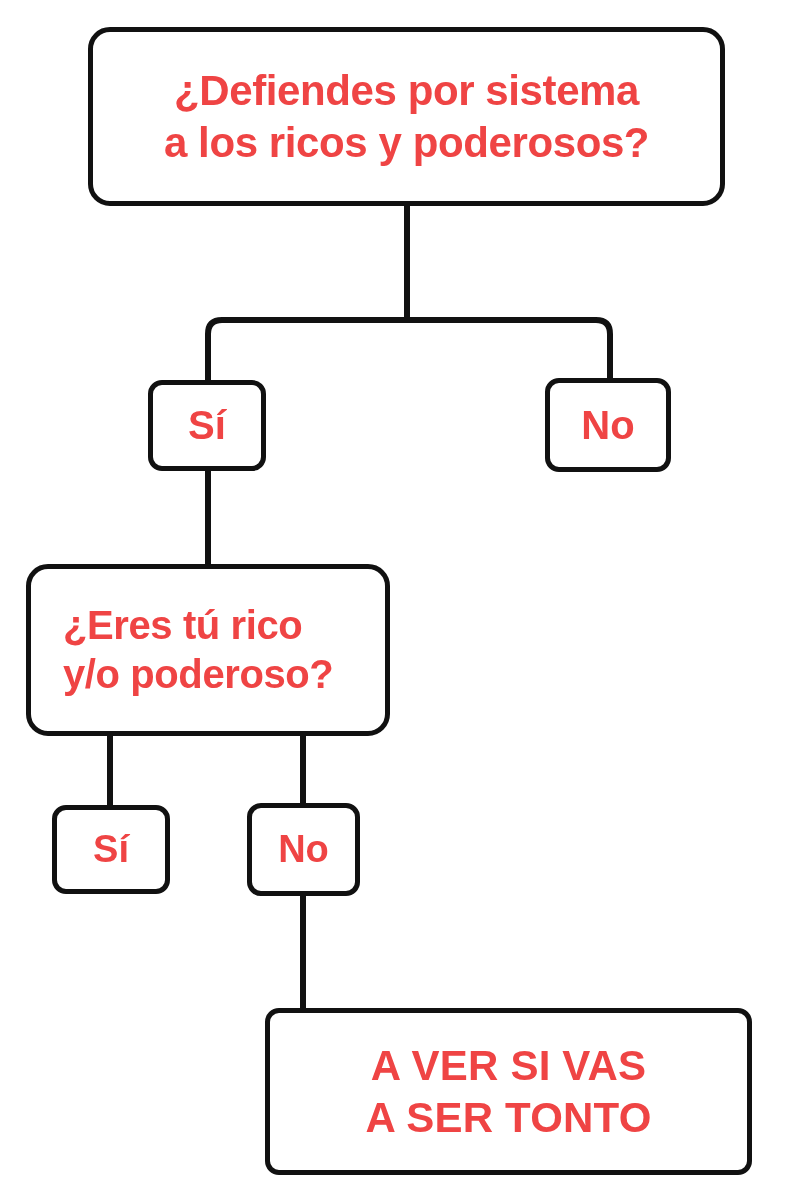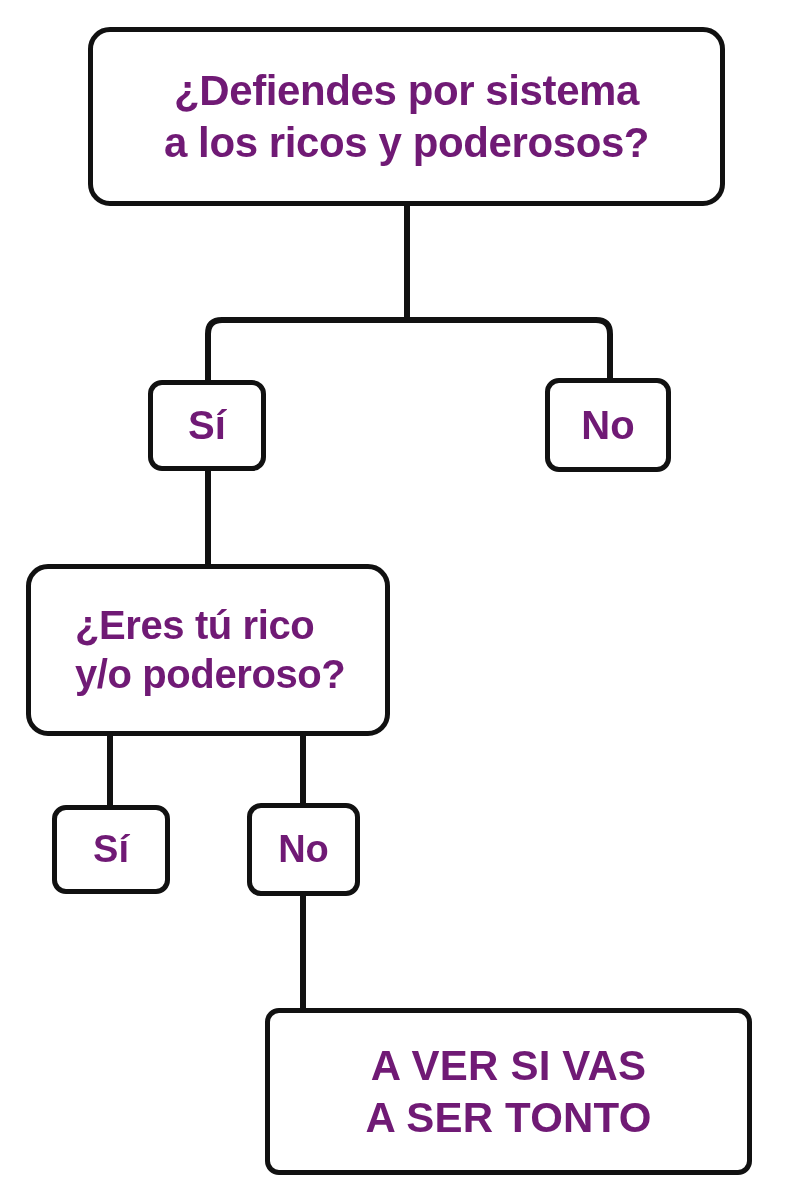--- a/index.html
+++ b/index.html
@@ -36,7 +36,7 @@
     align-items: center;
     justify-content: center;
     text-align: center;
-    color: #701a75;
+    color: #ef4444;
     line-height: 1.22;
     z-index: 2;
   }

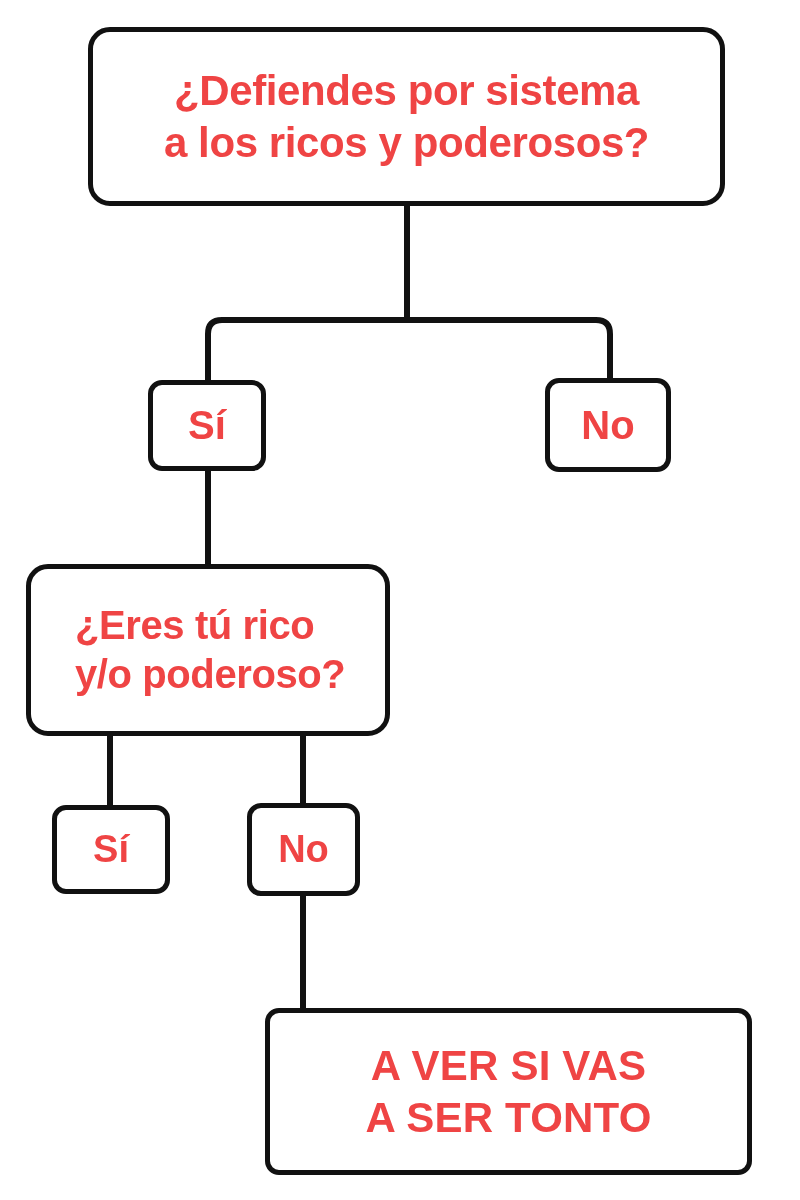--- a/index.html
+++ b/index.html
@@ -82,7 +82,7 @@
     font-weight: 700;
     letter-spacing: -0.4px;
   }
-  #node-q2 .txt { text-align: left; padding-left: 44px; width: 100%; }
+  #node-q2 .txt { text-align: left; padding-left: 32px; width: 100%; }
 
   
   #node-a2-yes {

